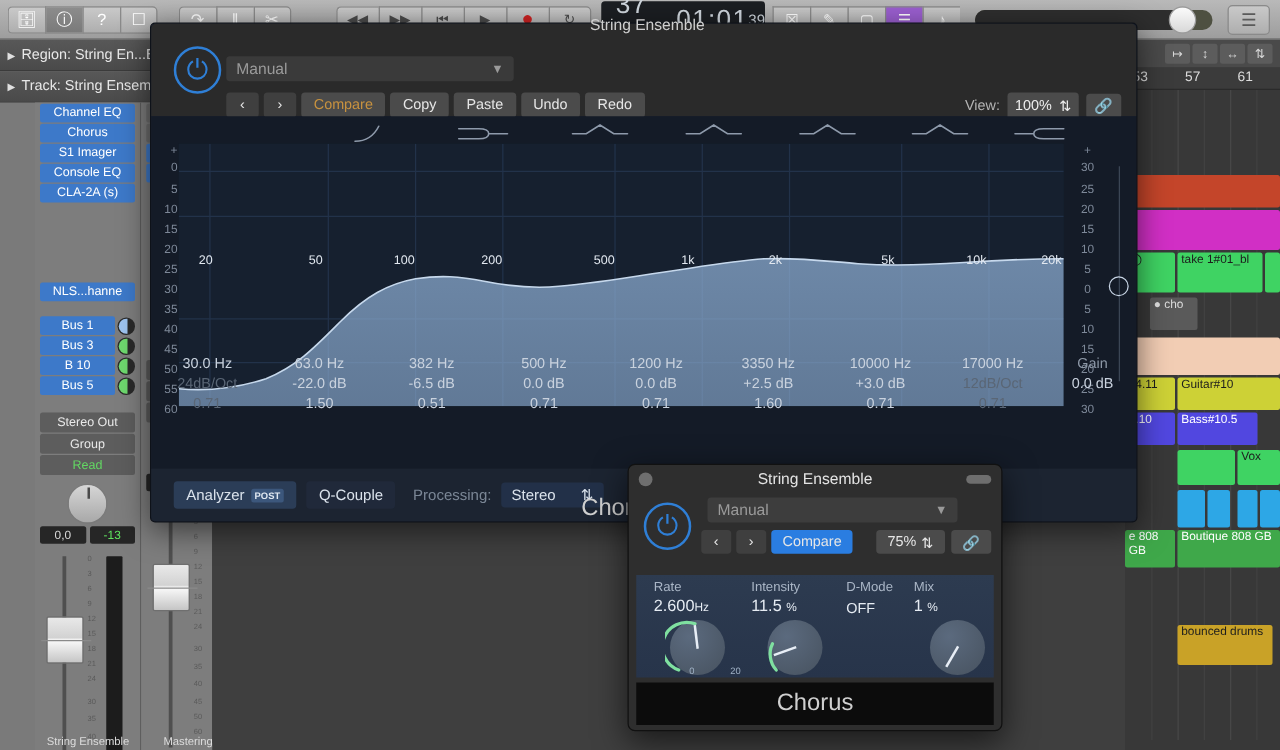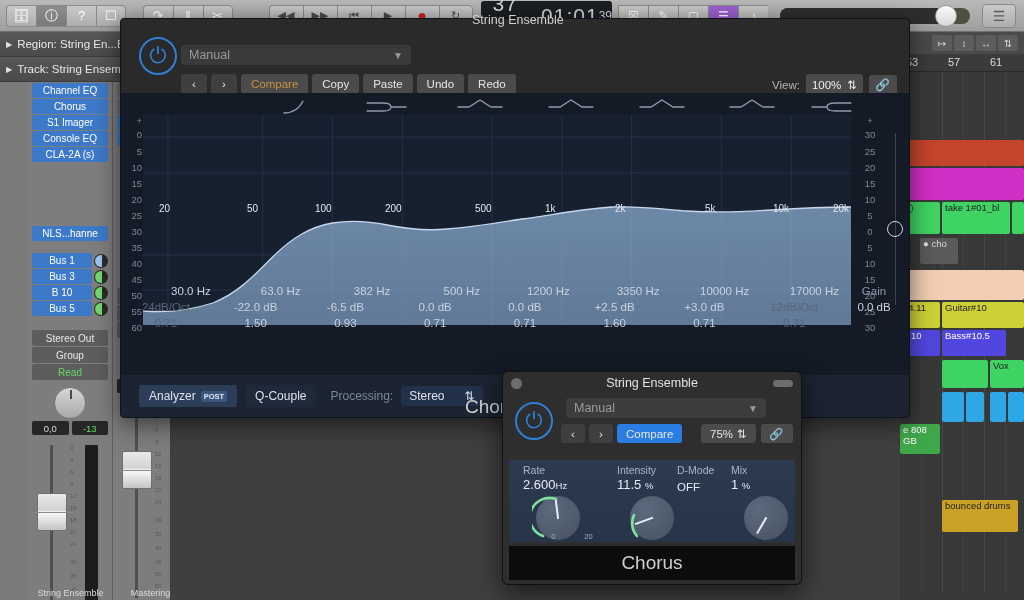--- a/index.html
+++ b/index.html
@@ -167,7 +167,7 @@
   .eq-params { position:absolute; left: 0; right: 0; bottom: 42px; height: 50px; display:flex; }
   .pcol { flex:1; text-align:center; font-size: 11.5px; line-height: 16px; color:#c9d2de; }
   .pcol.dim { color: #5a6675; }
-  .pcol .f { color:#c9d2de;text-align:right; }
+  .pcol .f { color:#c9d2de; }
   .eq-foot { position:absolute; left:0; right:0; bottom:0; height: 42px; background:#1c2431;
     display:flex; align-items:center; padding-left: 18px; gap: 8px; border-radius: 0 0 4px 4px;}
   .fbtn { height: 22px; padding: 0 10px; border-radius:3px; font-size:12px; color:#dbe3ec;

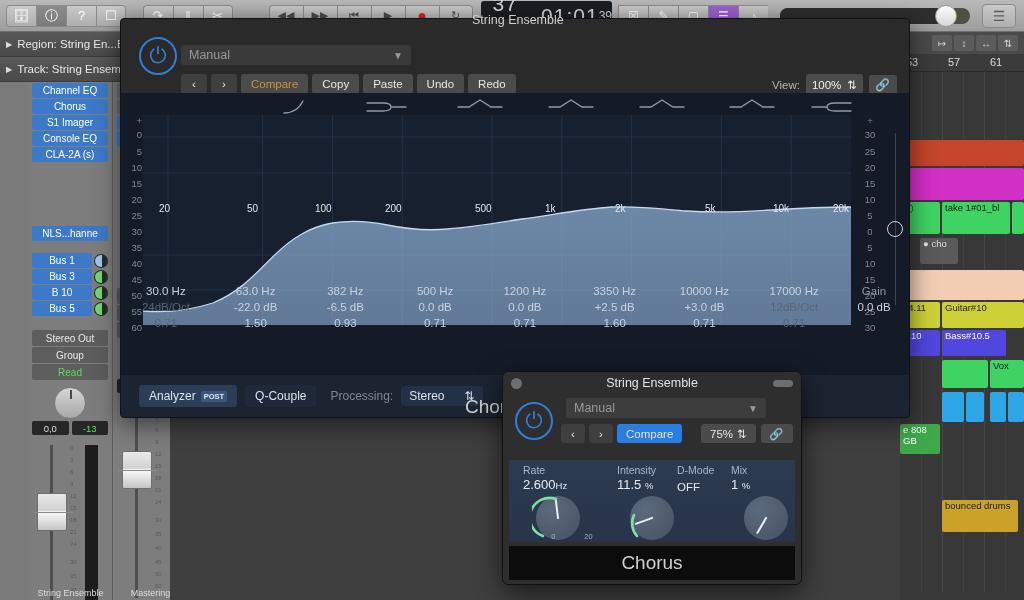--- a/index.html
+++ b/index.html
@@ -613,7 +613,7 @@
         <div class="pcol">
           <div class="f">382 Hz</div>
           <div>-6.5 dB</div>
-          <div>0.93</div>
+          <div>0.51</div>
         </div>
         <div class="pcol">
           <div class="f">500 Hz</div>

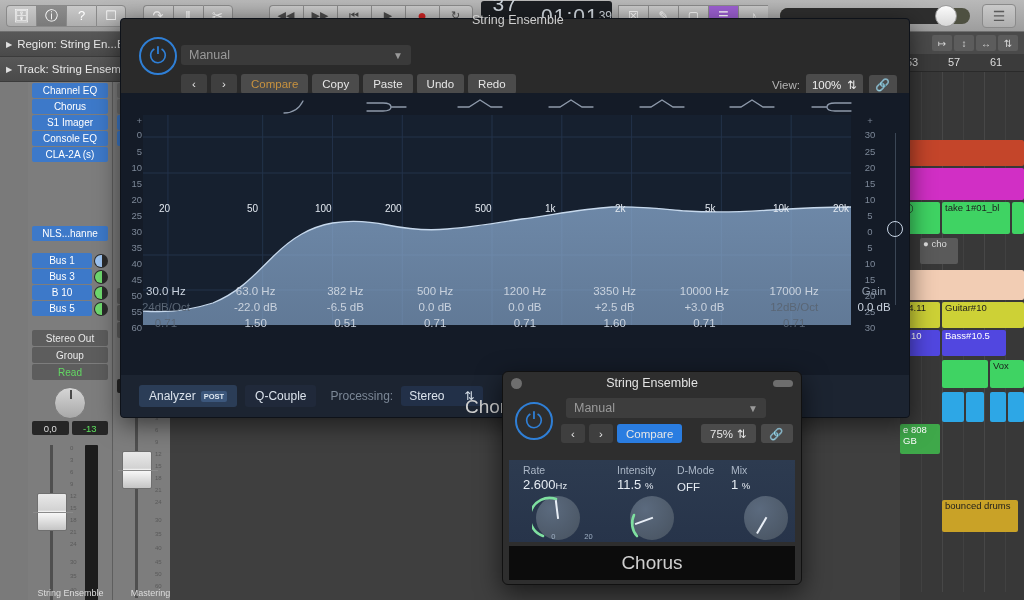--- a/index.html
+++ b/index.html
@@ -455,6 +455,7 @@
         <div class="region" style="left:90px;top:320px;width:16px;height:30px;background:#2da7e6"></div>
         <div class="region" style="left:108px;top:320px;width:16px;height:30px;background:#2da7e6"></div>
         <div class="region" style="left:0;top:352px;width:40px;height:30px;background:#3fa84a;color:#fff">e 808 GB</div>
+        <div class="region" style="left:42px;top:352px;width:82px;height:30px;background:#3fa84a;color:#fff">Boutique 808 GB</div>
         <div class="region" style="left:42px;top:428px;width:76px;height:32px;background:#c9a227">bounced drums</div>
       </div>
     </div>

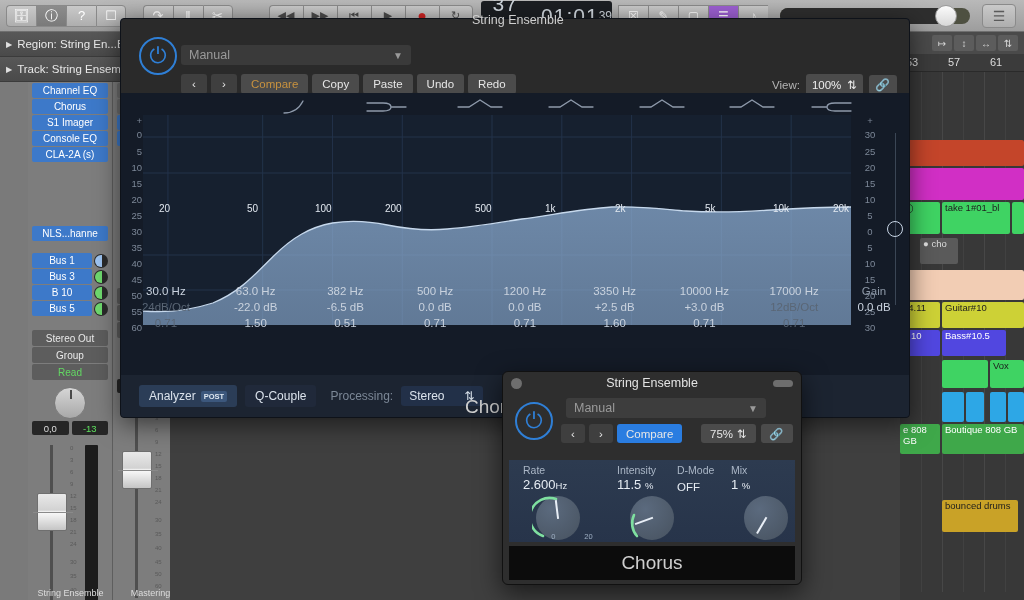--- a/index.html
+++ b/index.html
@@ -711,7 +711,7 @@
         </div>
       </div>
 
-      <div class="knobcol" style="left:108px">
+      <div class="knobcol" style="left:92px">
         <div class="lbl">Intensity</div>
         <div class="val">
           <span>11.5</span>&nbsp;<small>%</small>

